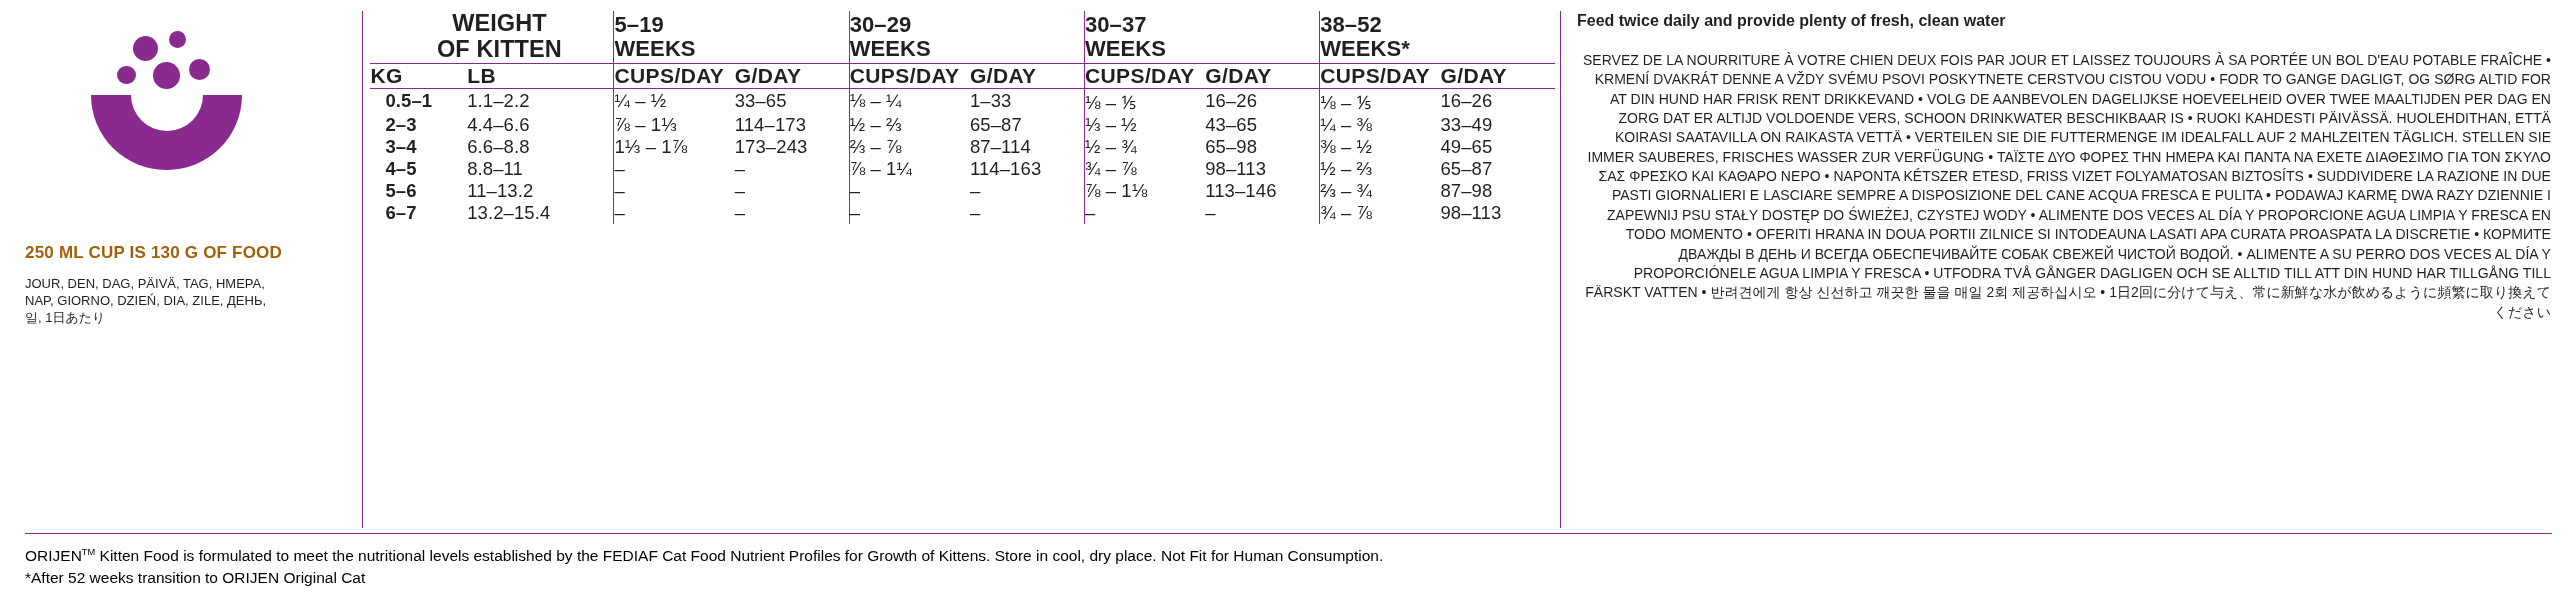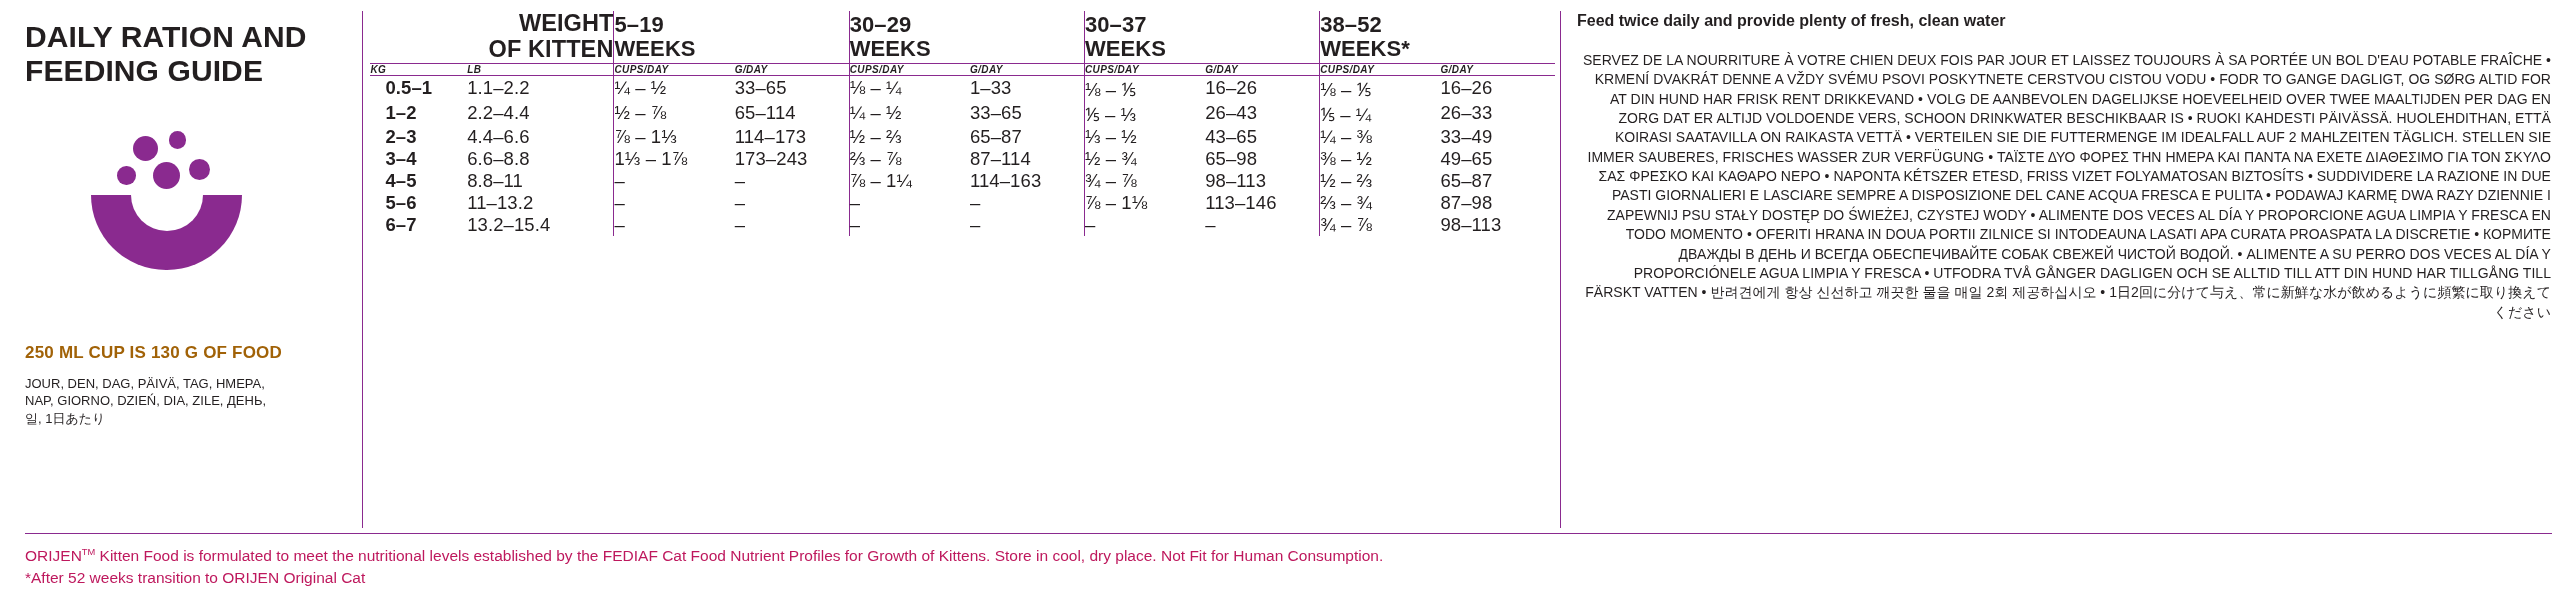--- a/index.html
+++ b/index.html
@@ -197,8 +197,6 @@
   <div class="top-area">
 
     <div class="left-col">
-      <div class="guide-title">DAILY RATION AND
-FEEDING GUIDE</div>
 
       <div class="bowl-wrap">
         <div class="kibble k1"></div>

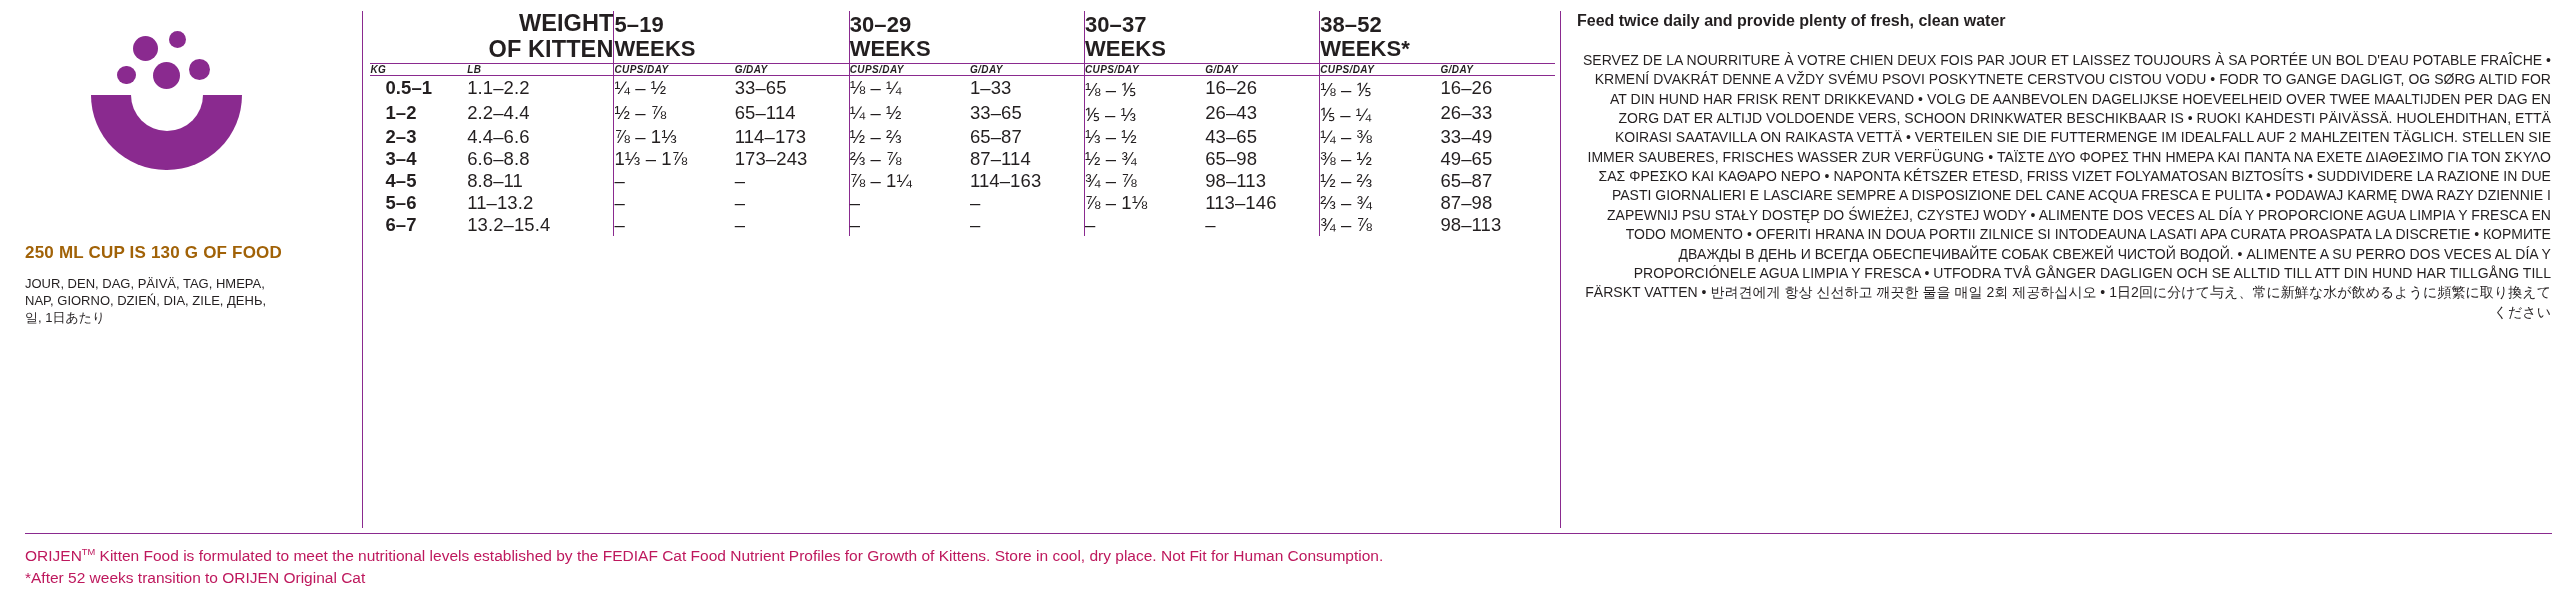--- a/index.html
+++ b/index.html
@@ -125,7 +125,7 @@
     letter-spacing: 0.1px;
   }
   .grp-head th.weight-head {
-    text-align: right;
+    text-align: center;
     padding-left: 15px;
     font-size: 23.5px;
   }

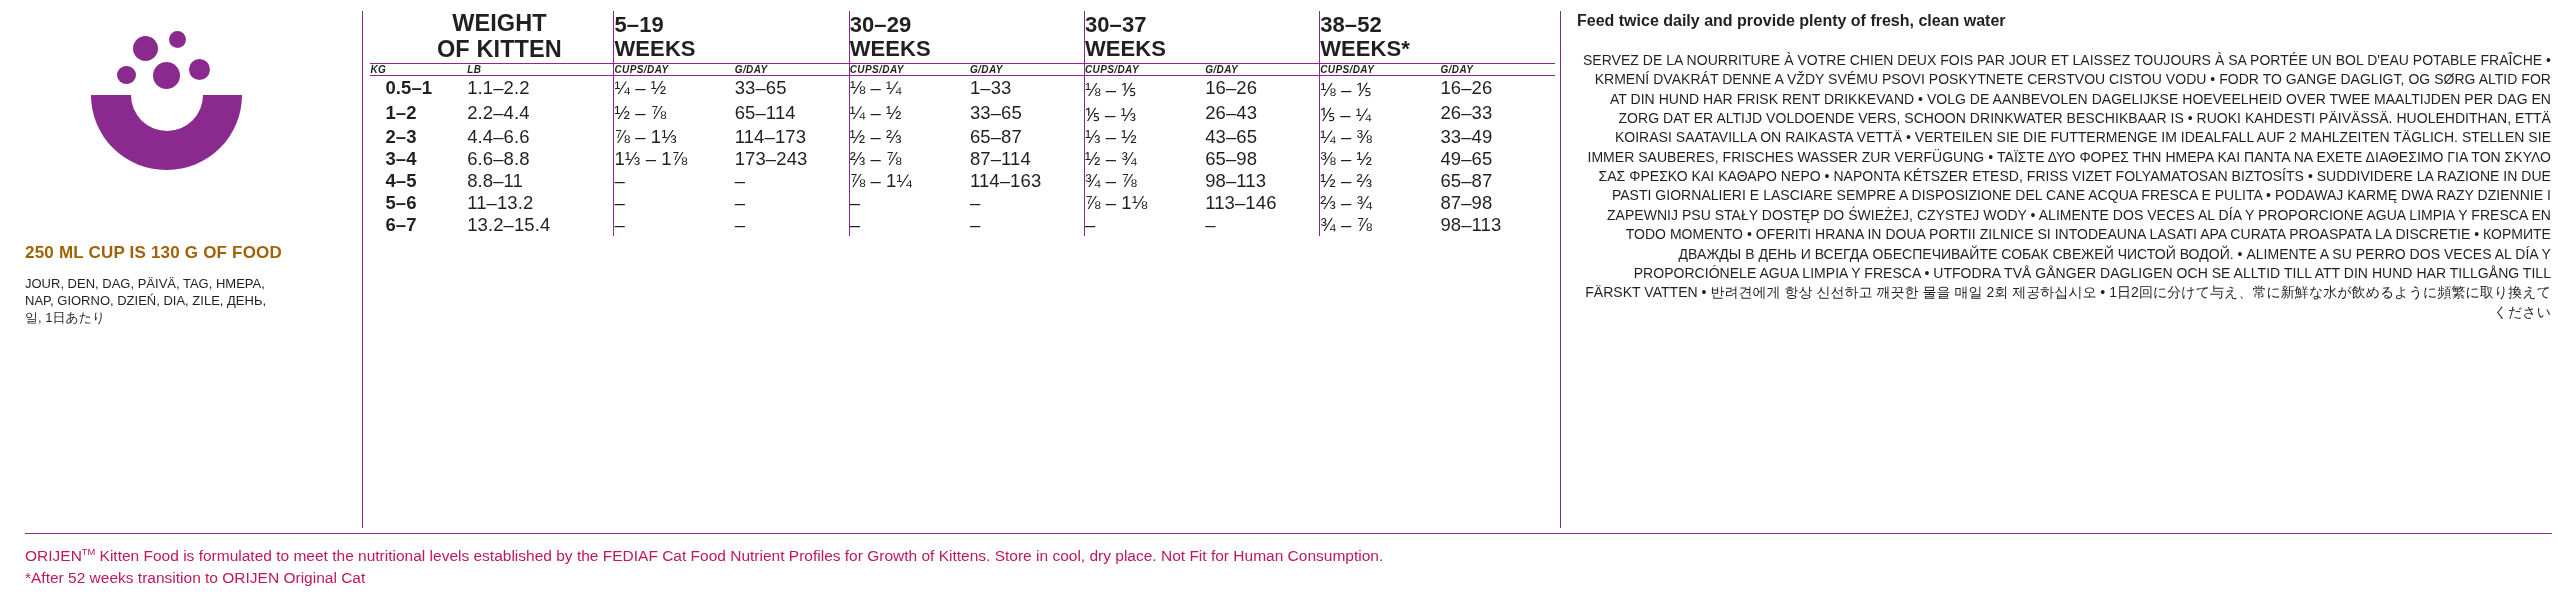--- a/index.html
+++ b/index.html
@@ -130,14 +130,13 @@
     font-size: 23.5px;
   }
   .sub-head th {
-    font-size: 10px;
+    font-size: 21px;
     font-weight: bold;
     letter-spacing: 0.4px;
     padding: 10px 0 10px 0;
     border-top: 1.2px solid #8a2a8f;
     border-bottom: 1.2px solid #8a2a8f;
     text-align: left;
-    font-style: italic;
   }
   tbody td {
     font-size: 18.5px;

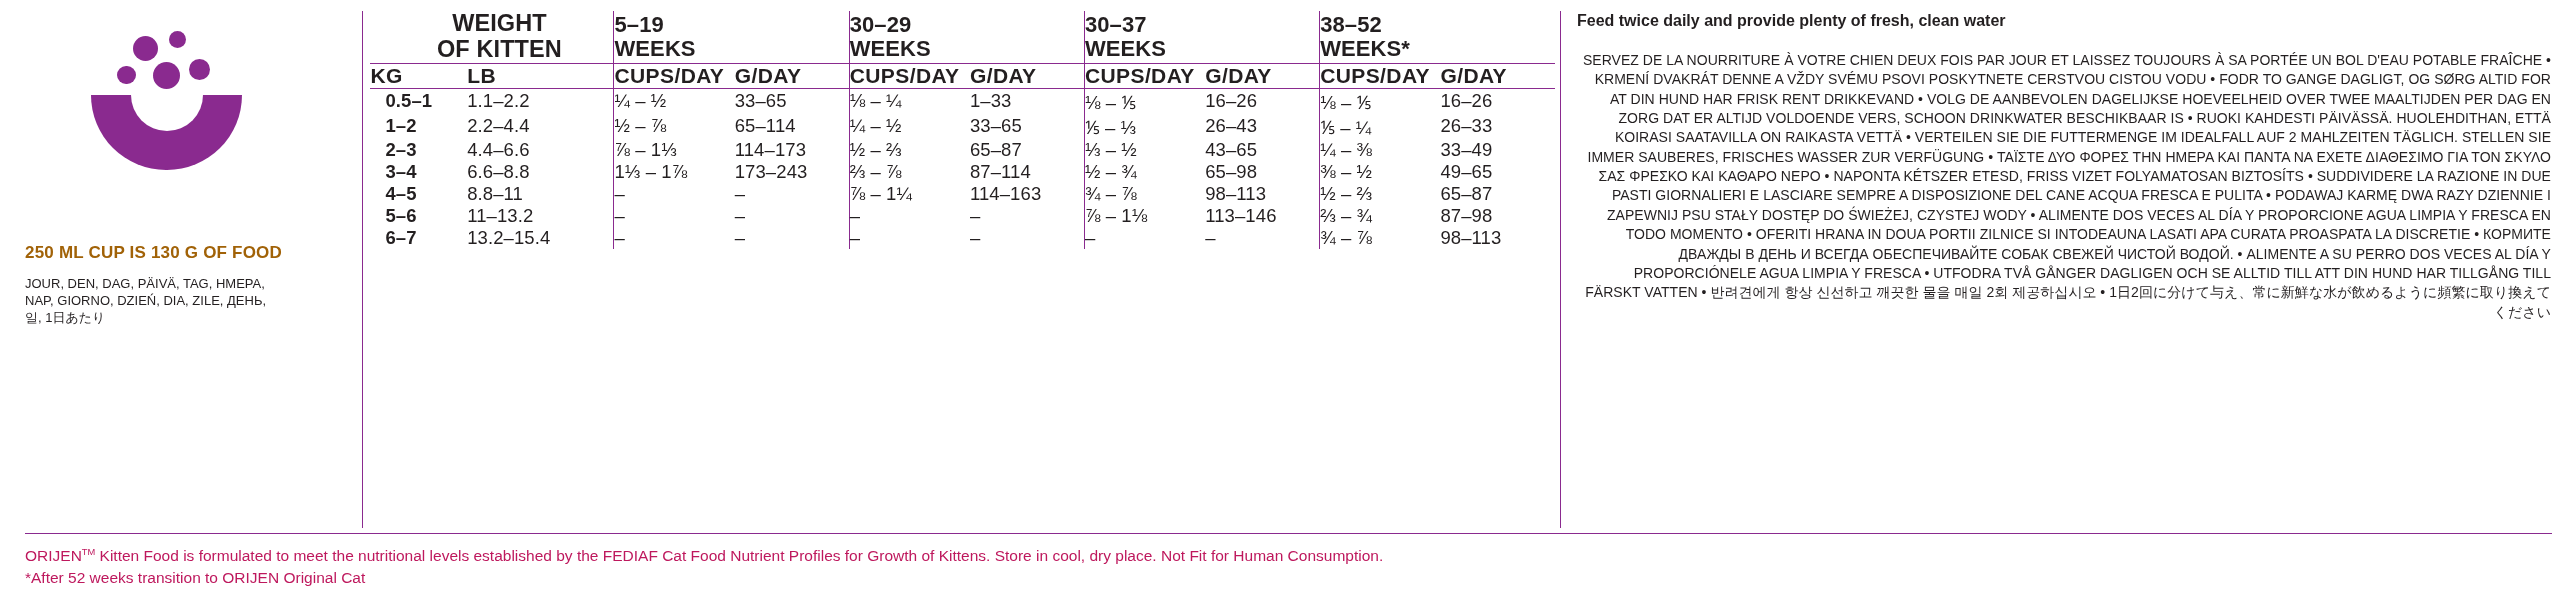--- a/index.html
+++ b/index.html
@@ -265,18 +265,6 @@
             <td>16–26</td>
           </tr>
           <tr>
-            <td class="first">1–2</td>
-            <td>2.2–4.4</td>
-            <td class="vline pad-left">½ – ⅞</td>
-            <td>65–114</td>
-            <td class="vline pad-left">¼ – ½</td>
-            <td>33–65</td>
-            <td class="vline pad-left">⅕ – ⅓</td>
-            <td>26–43</td>
-            <td class="vline pad-left">⅕ – ¼</td>
-            <td>26–33</td>
-          </tr>
-          <tr>
             <td class="first">2–3</td>
             <td>4.4–6.6</td>
             <td class="vline pad-left">⅞ – 1⅓</td>

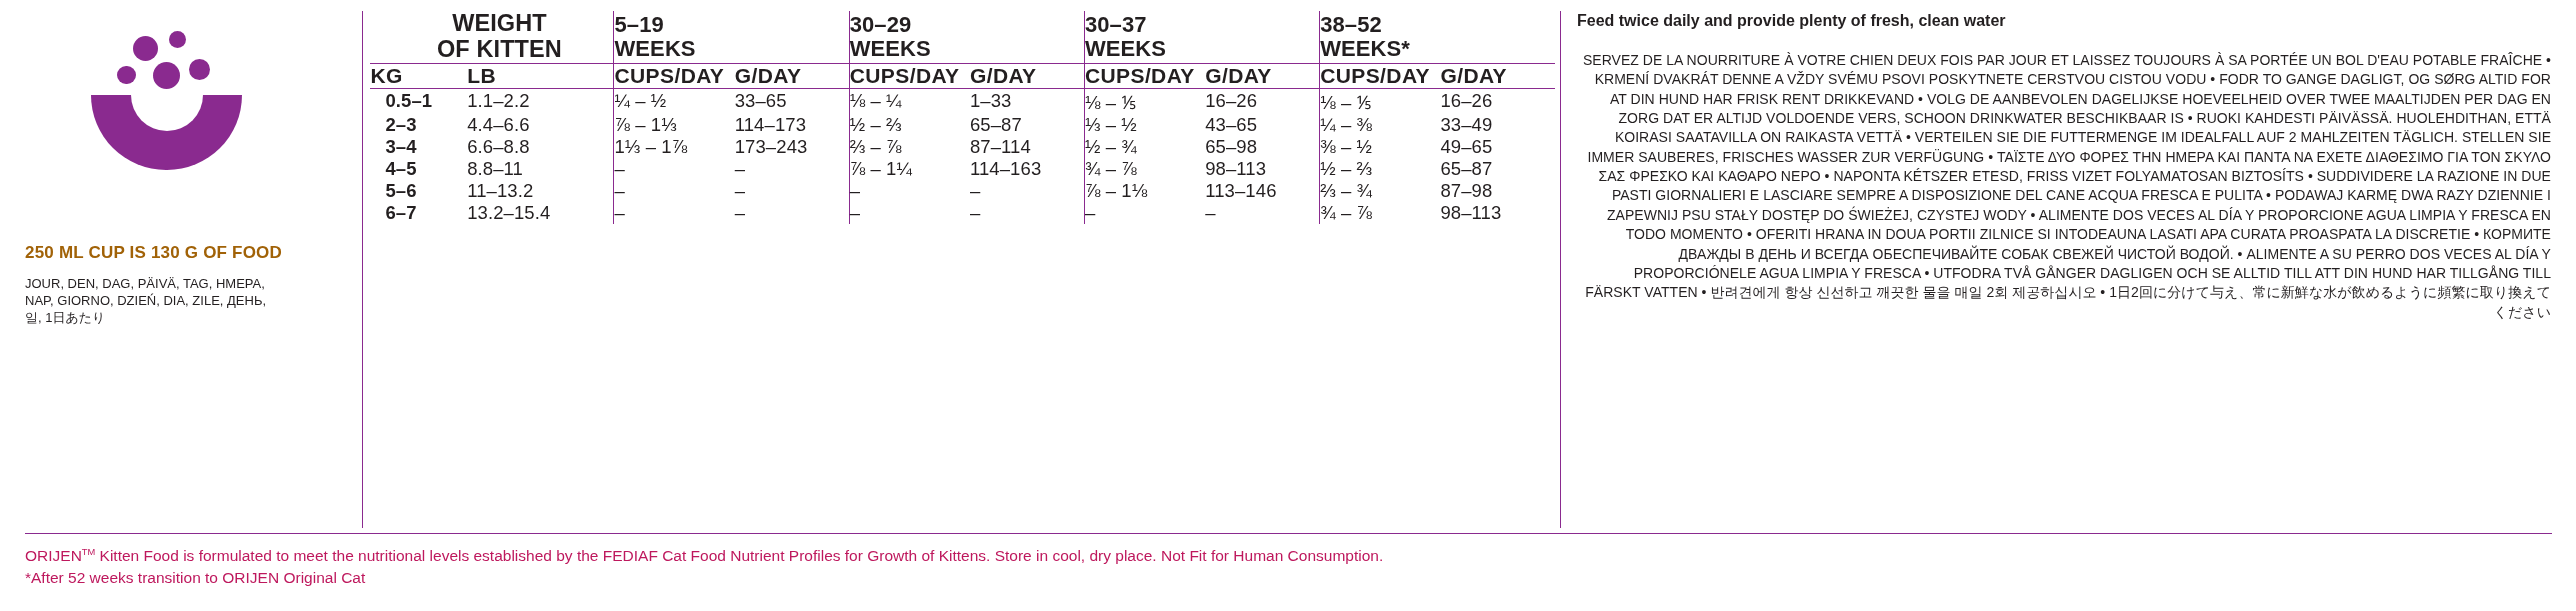--- a/index.html
+++ b/index.html
@@ -181,7 +181,7 @@
   .footer-line {
     font-size: 15.5px;
     line-height: 1.45;
-    color: #be185d;
+    color: #000000;
   }
   .footer-line sup {
     font-size: 9.3px;

